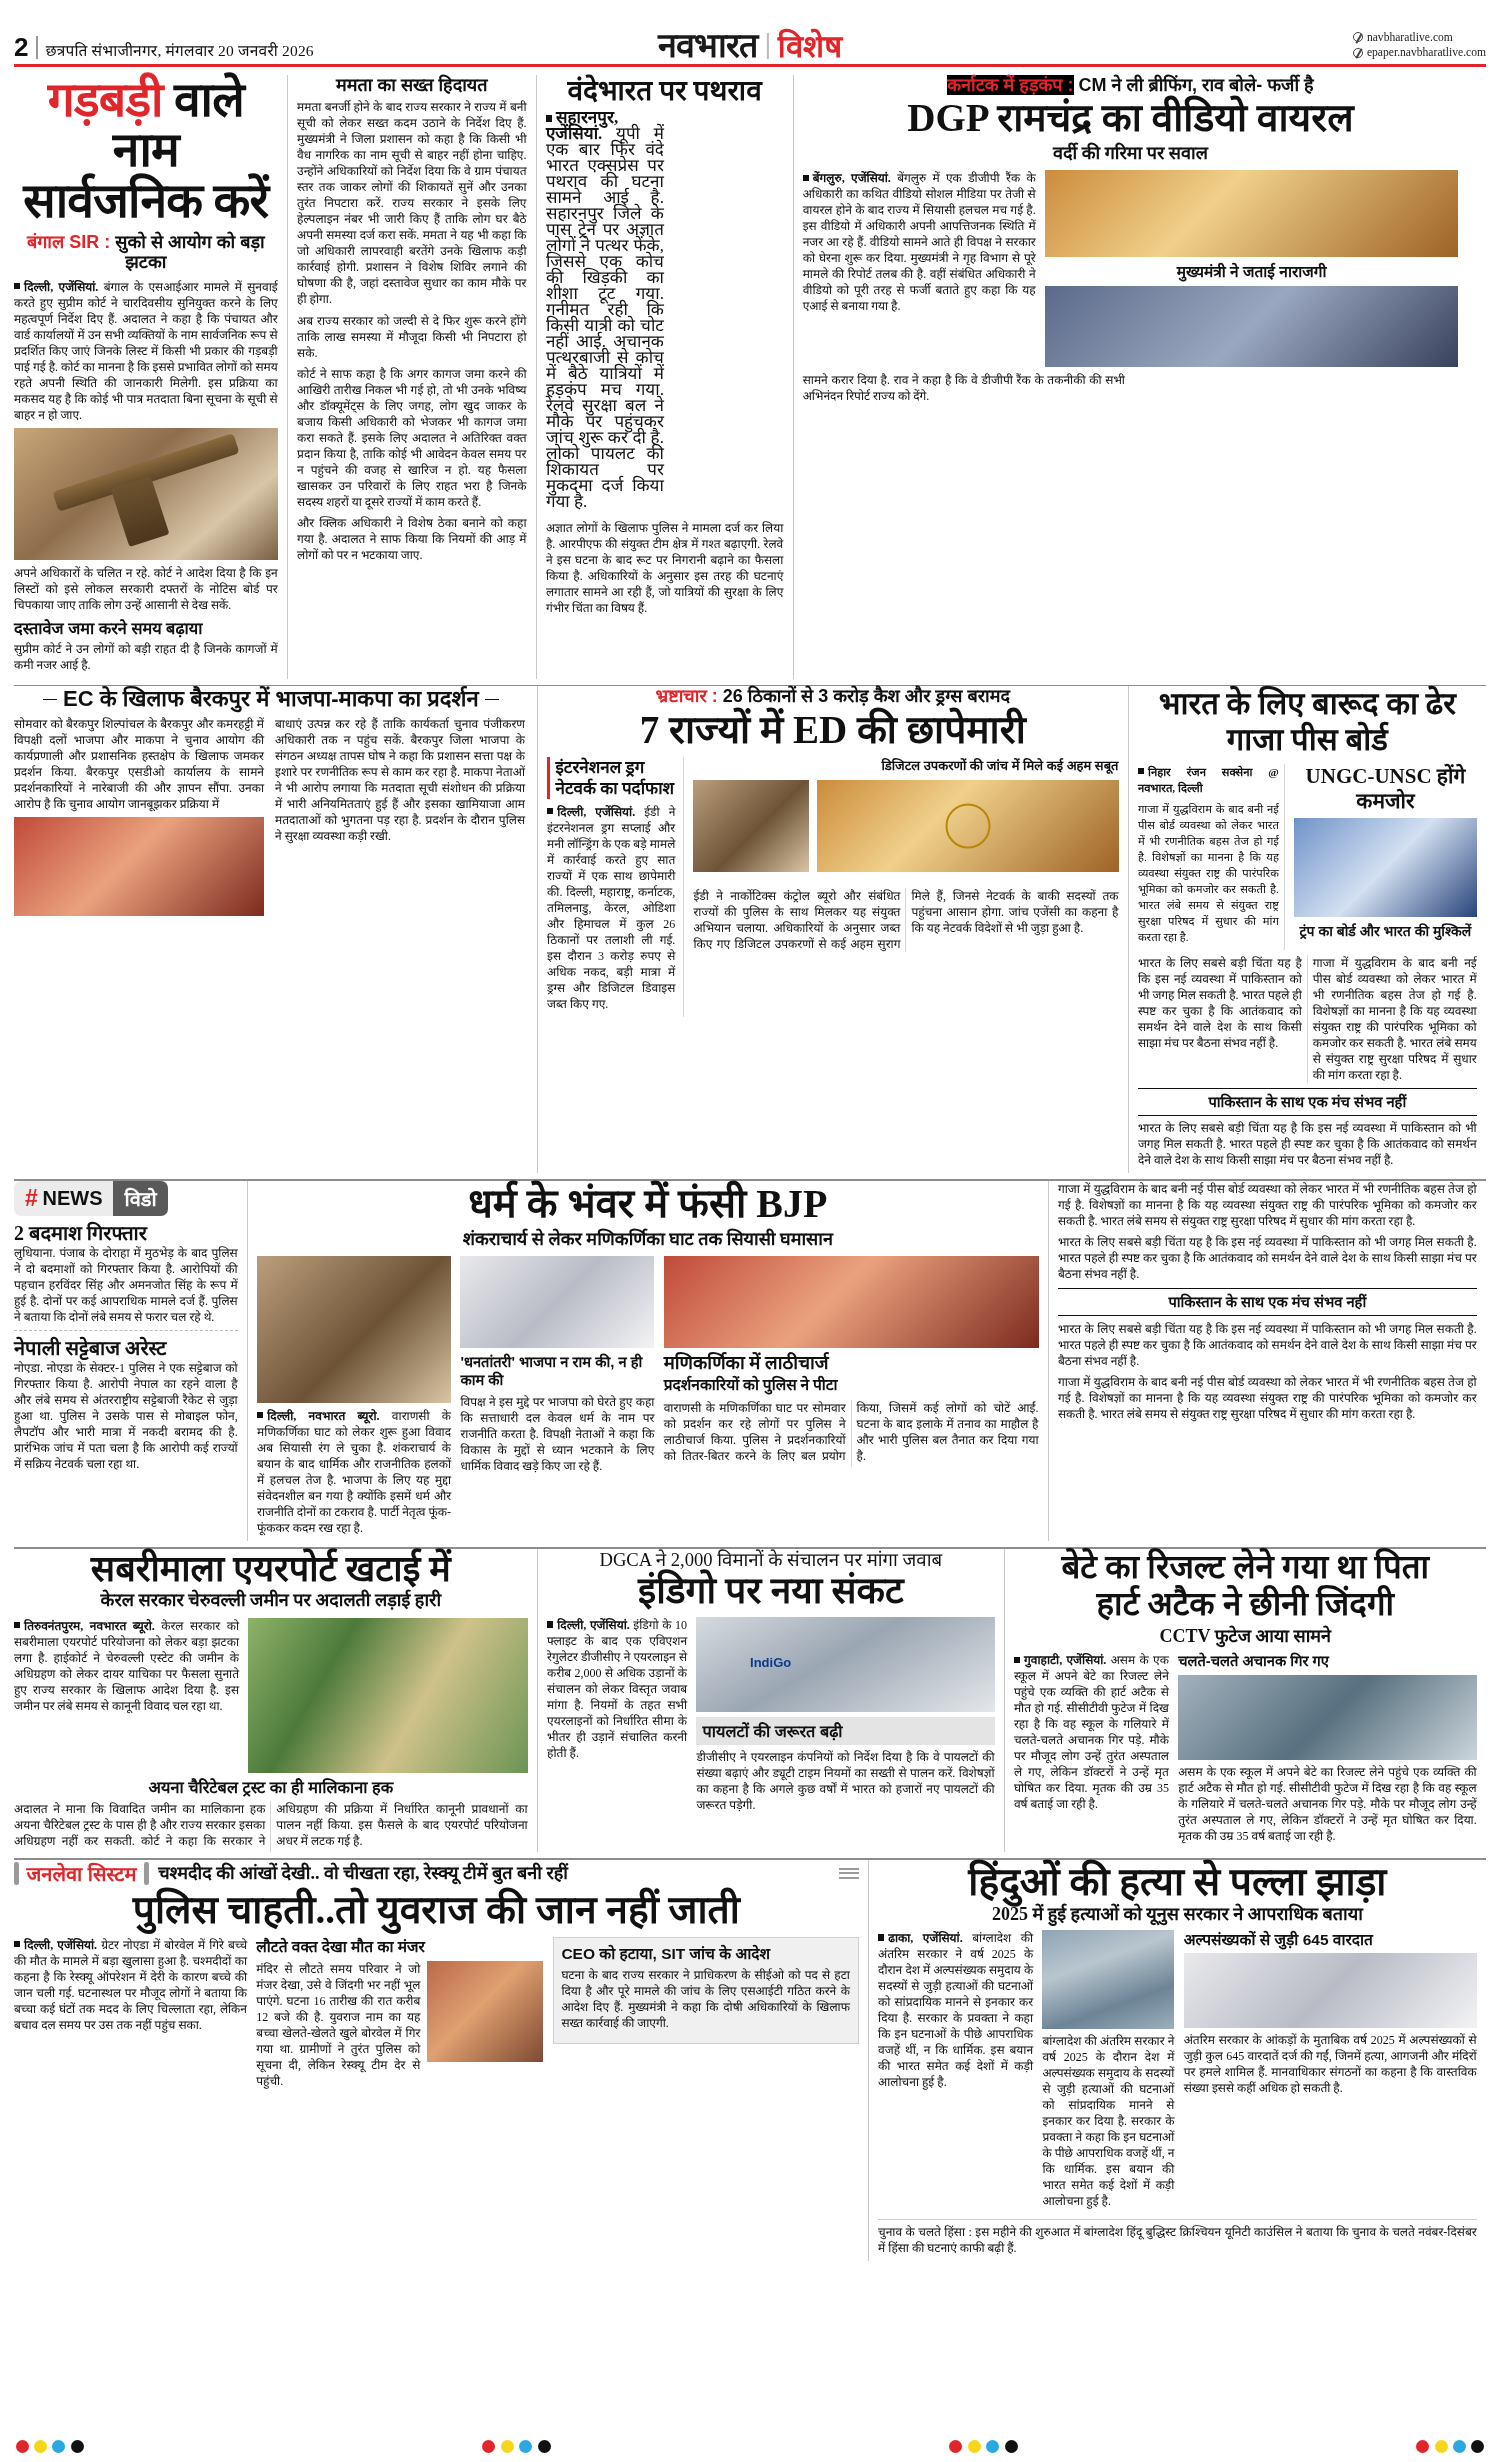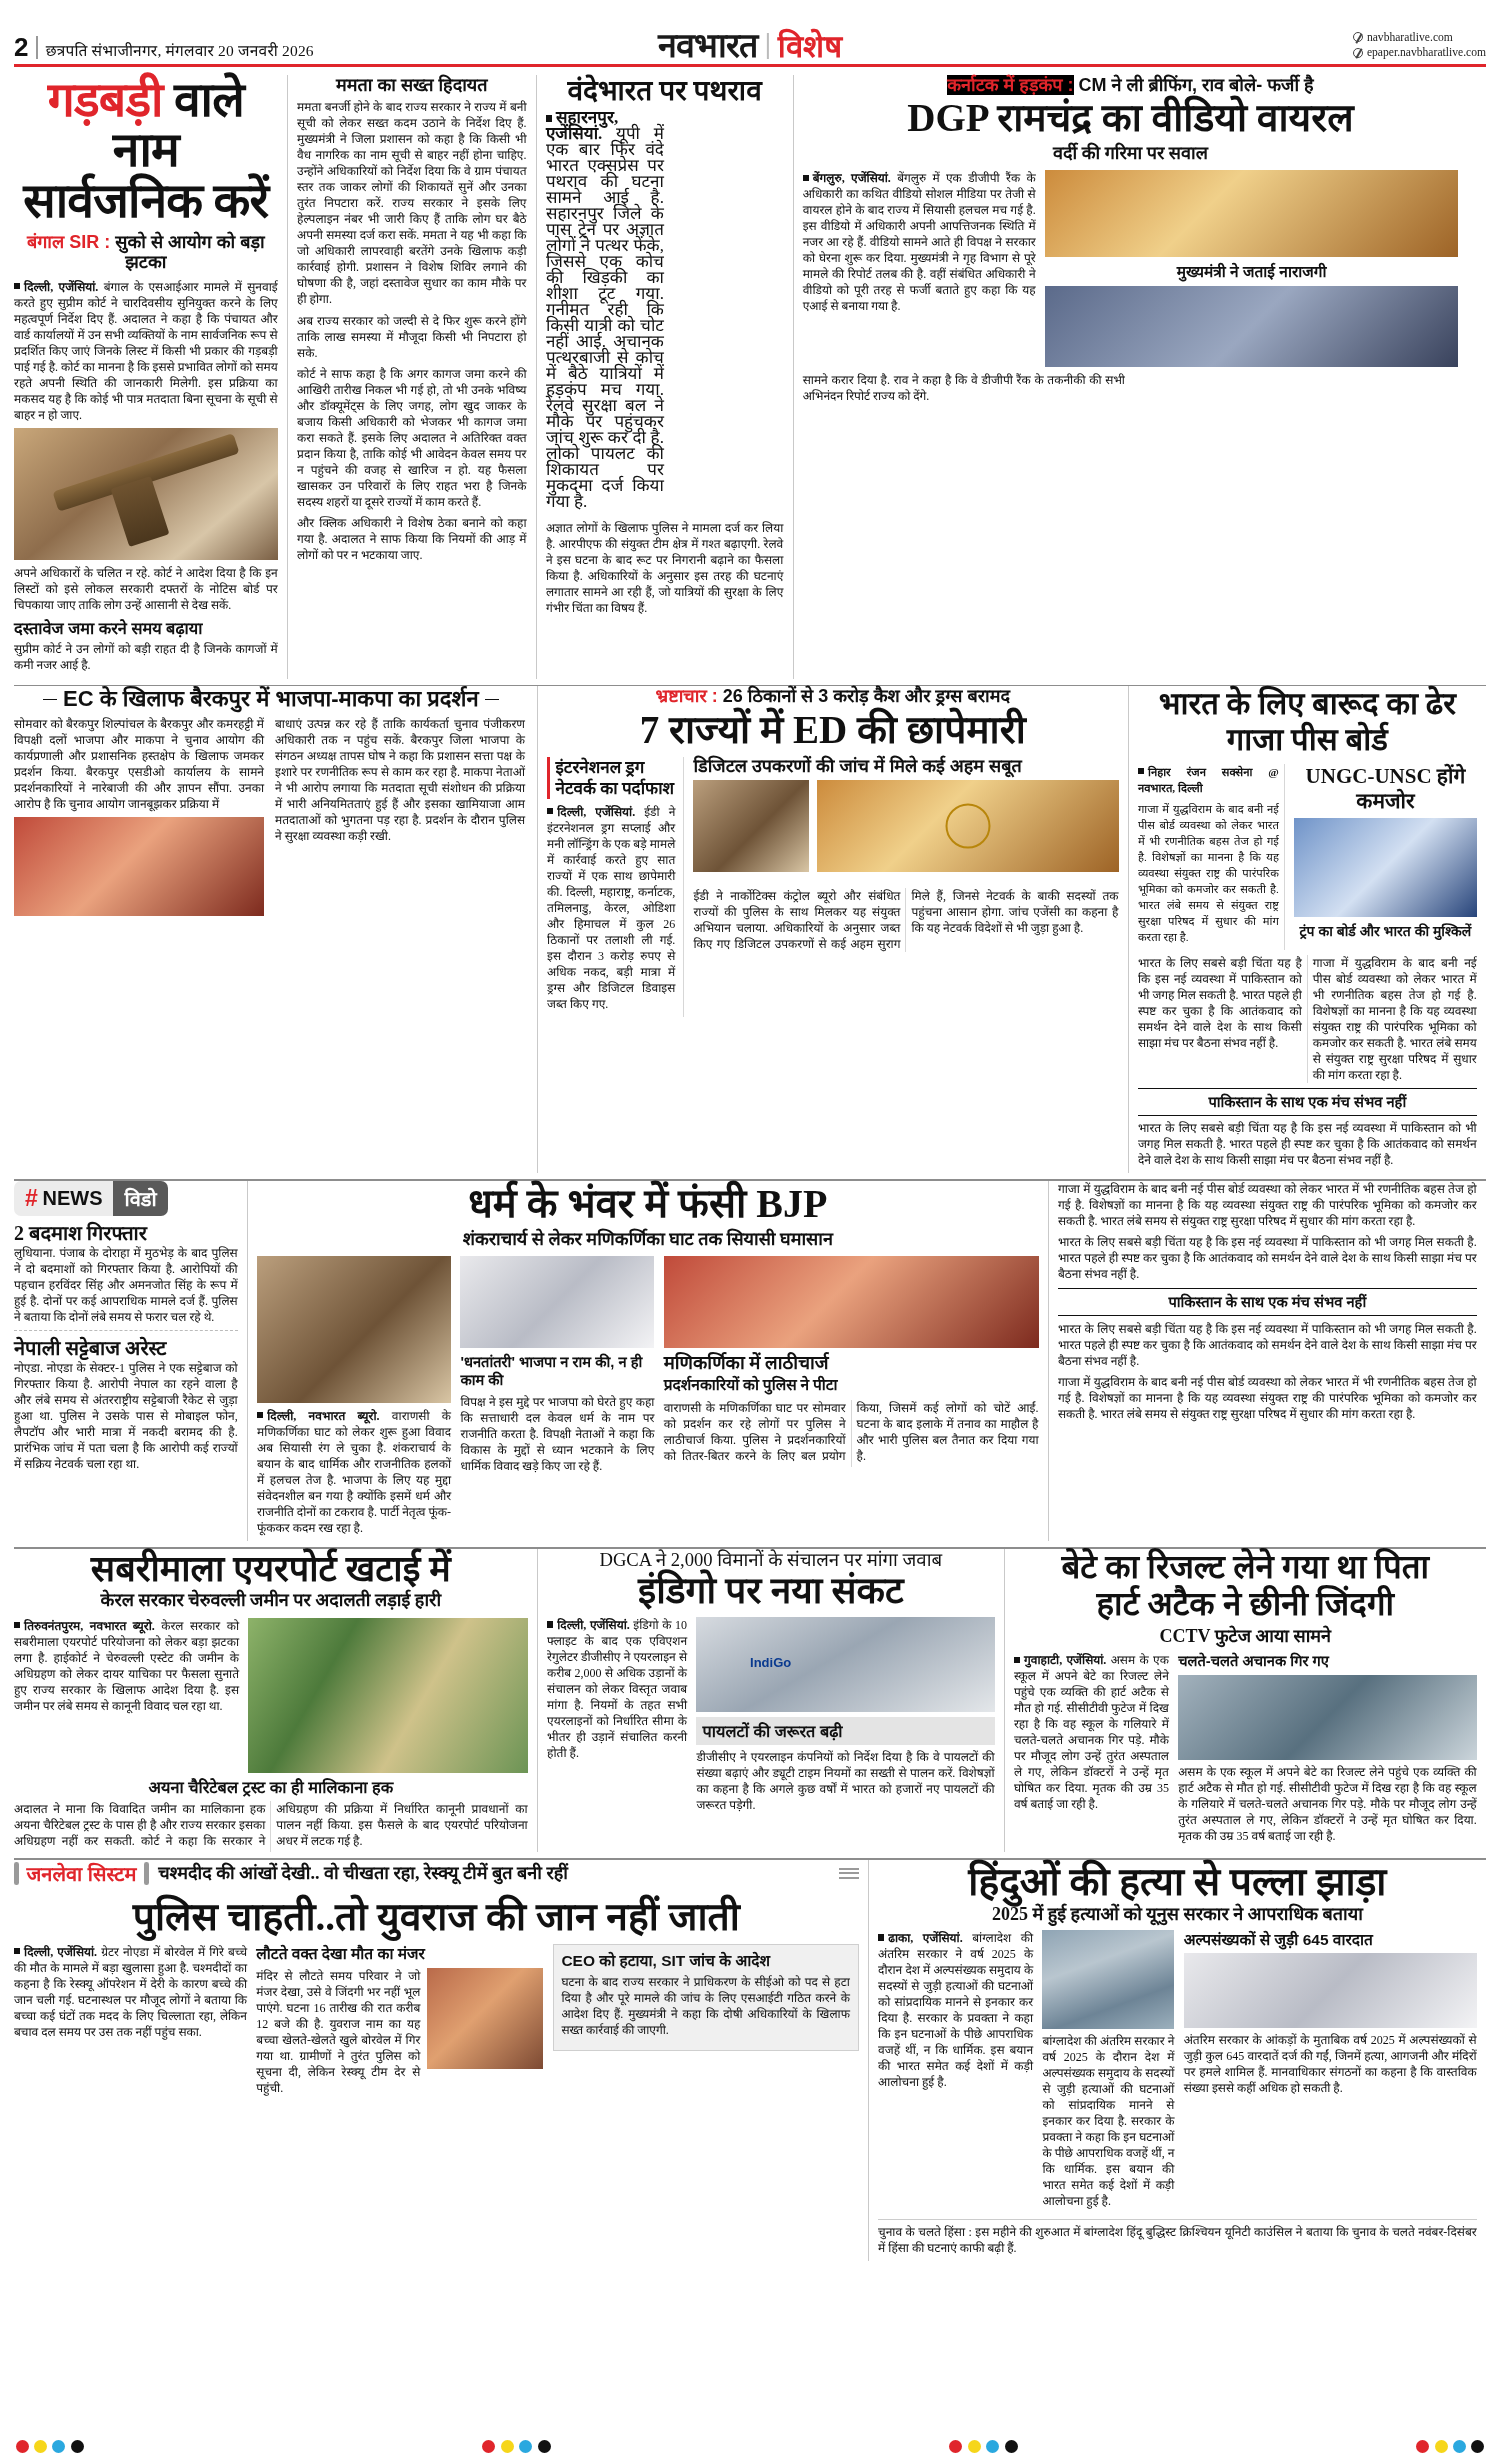--- a/index.html
+++ b/index.html
@@ -258,7 +258,7 @@
           </div>
         </div>
         <div style="flex:1;">
-          <div class="hl5" style="font-size:18px;line-height:18.6px;">डिजिटल उपकरणों की जांच में मिले कई अहम सबूत</div>
+          <div class="hl5" style="font-size:13px;line-height:18.6px;text-align:right;">डिजिटल उपकरणों की जांच में मिले कई अहम सबूत</div>
           <div style="display:flex;gap:7.8px;margin-top:4.7px;">
             <div class="photo p11" style="width:116px;height:92px;"></div>
             <div class="photo p7" style="flex:1;height:92px;position:relative;">

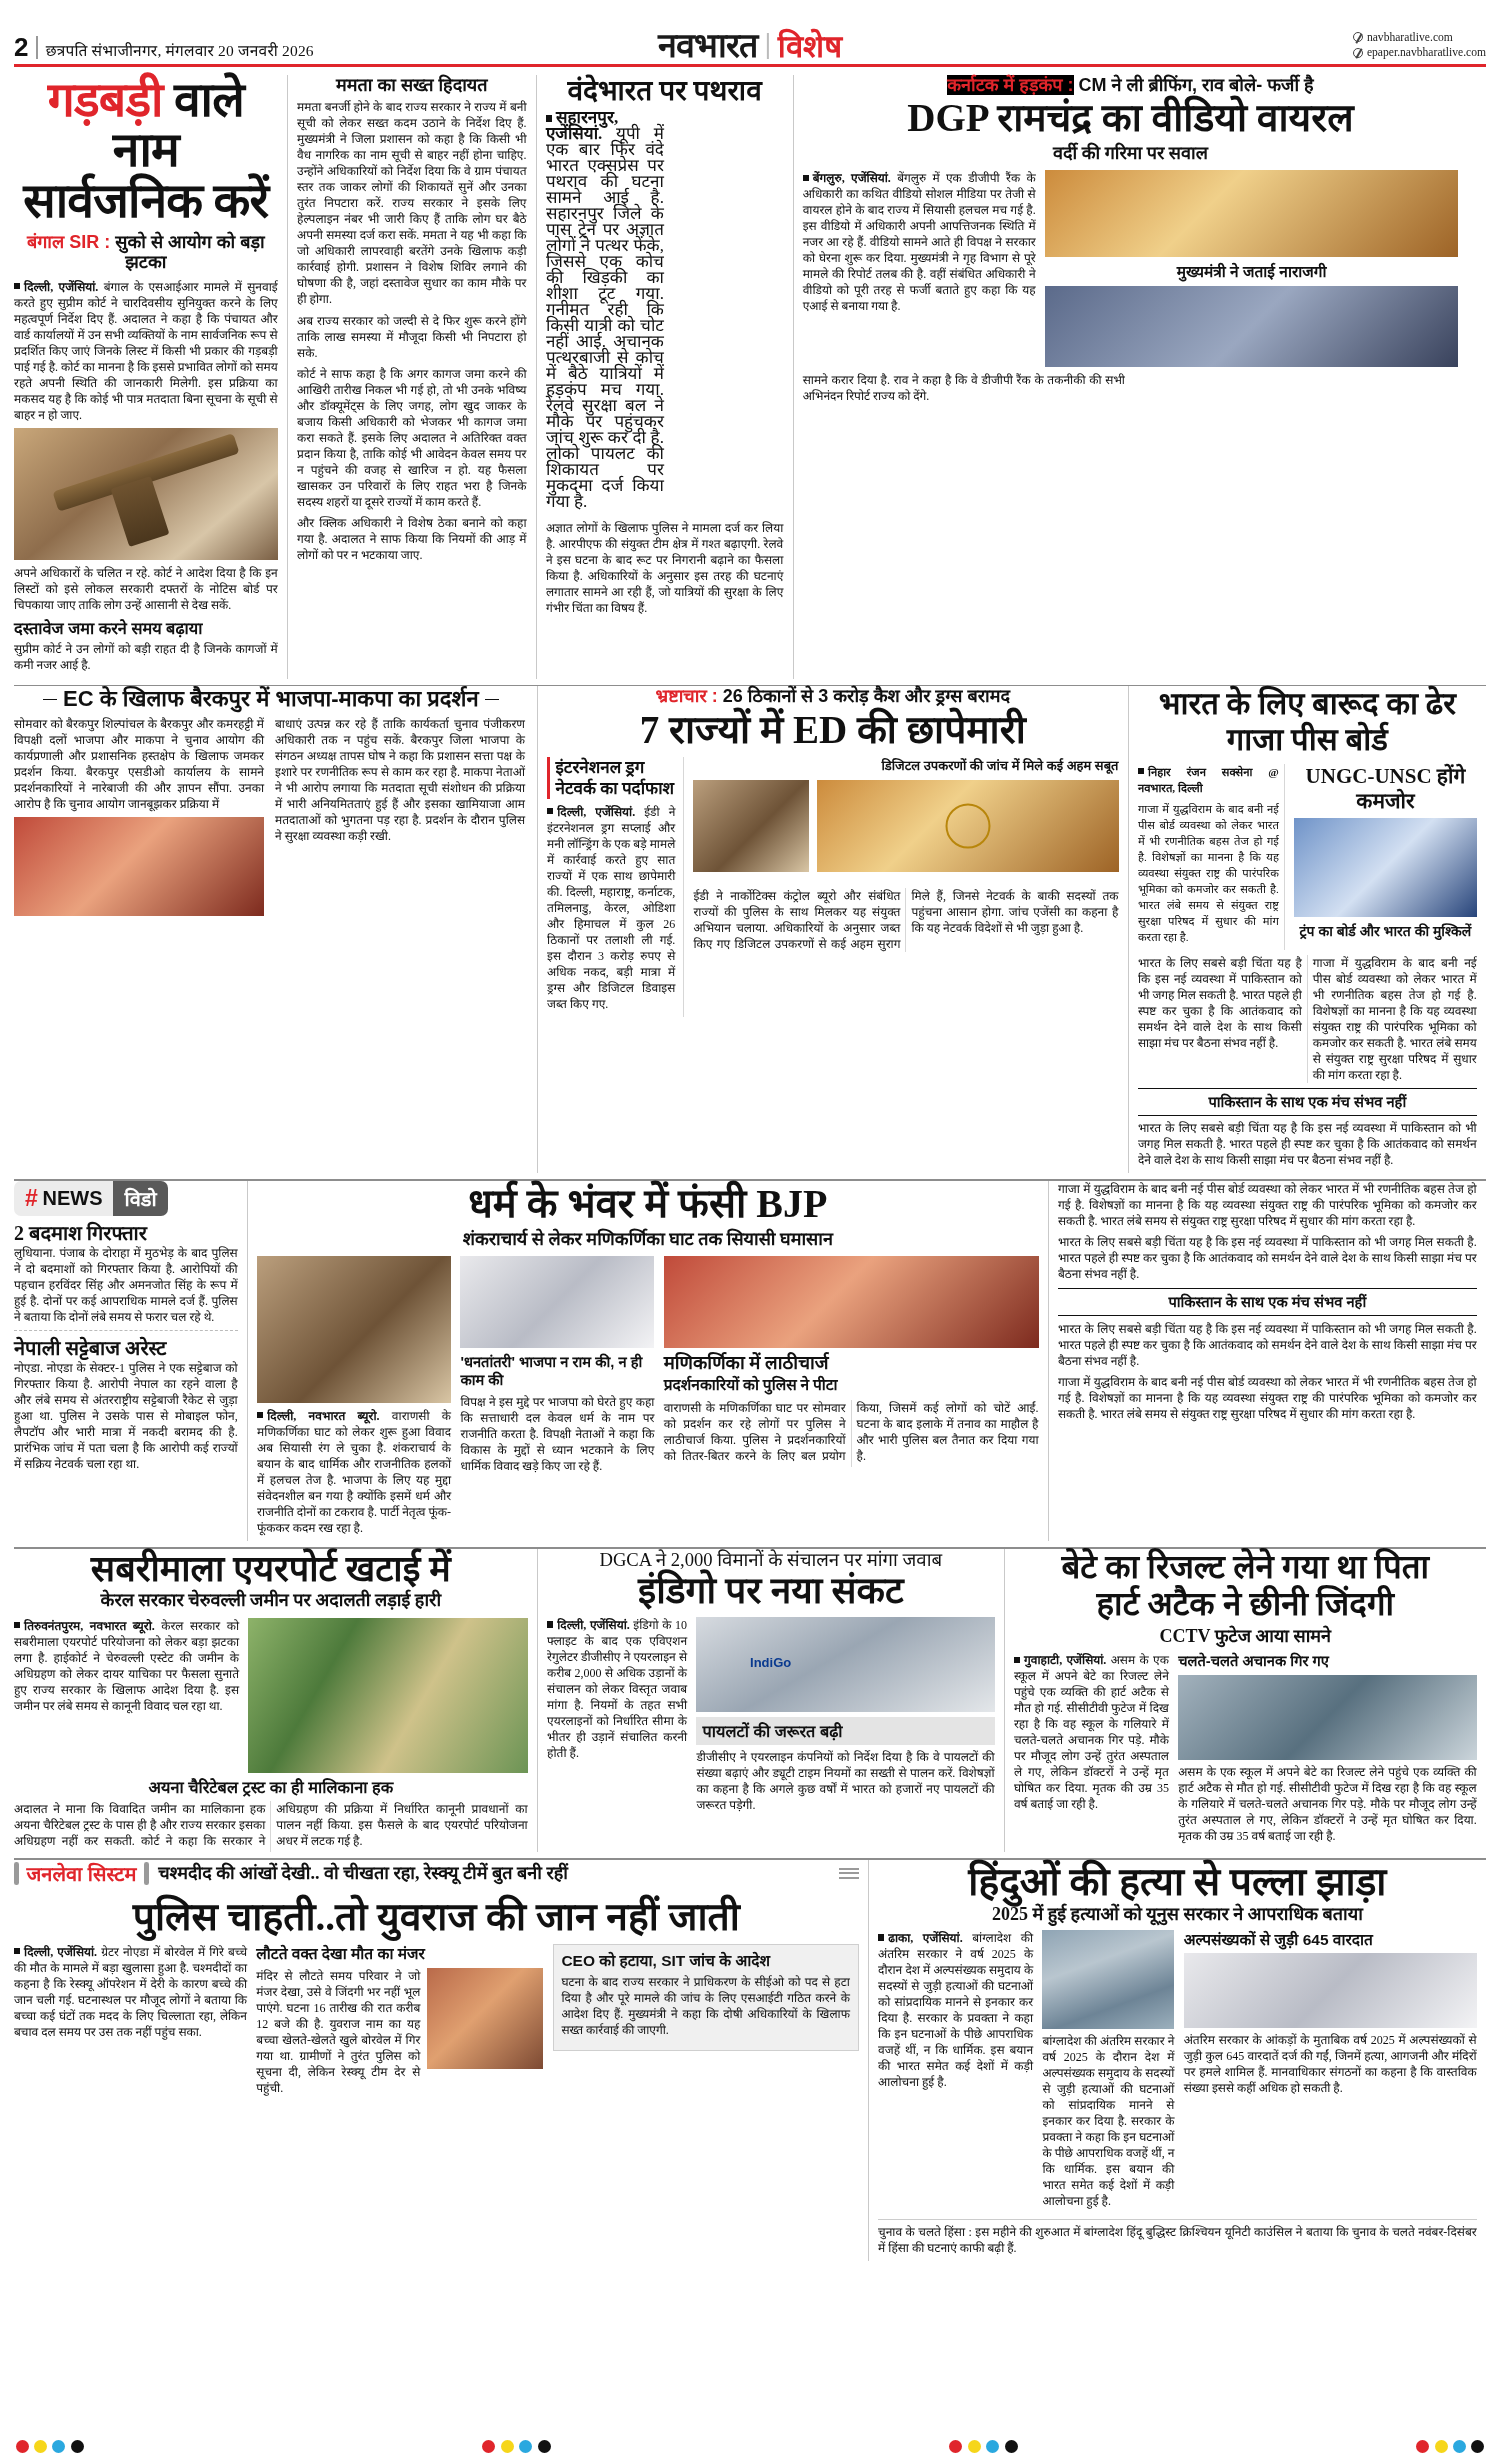--- a/index.html
+++ b/index.html
@@ -459,7 +459,7 @@
             <i></i>
           </span>
       </div>
-      <div class="hl2 center" style="font-size:39px;line-height:43px;margin-top:8px;">पुलिस चाहती..तो युवराज की जान नहीं जाती</div>
+      <div class="hl2 center" style="font-size:39px;line-height:43px;margin-top:1px;">पुलिस चाहती..तो युवराज की जान नहीं जाती</div>
       <div style="display:flex;gap:9.3px;margin-top:6.2px;">
         <div style="width:233px;">
           <div class="body">

